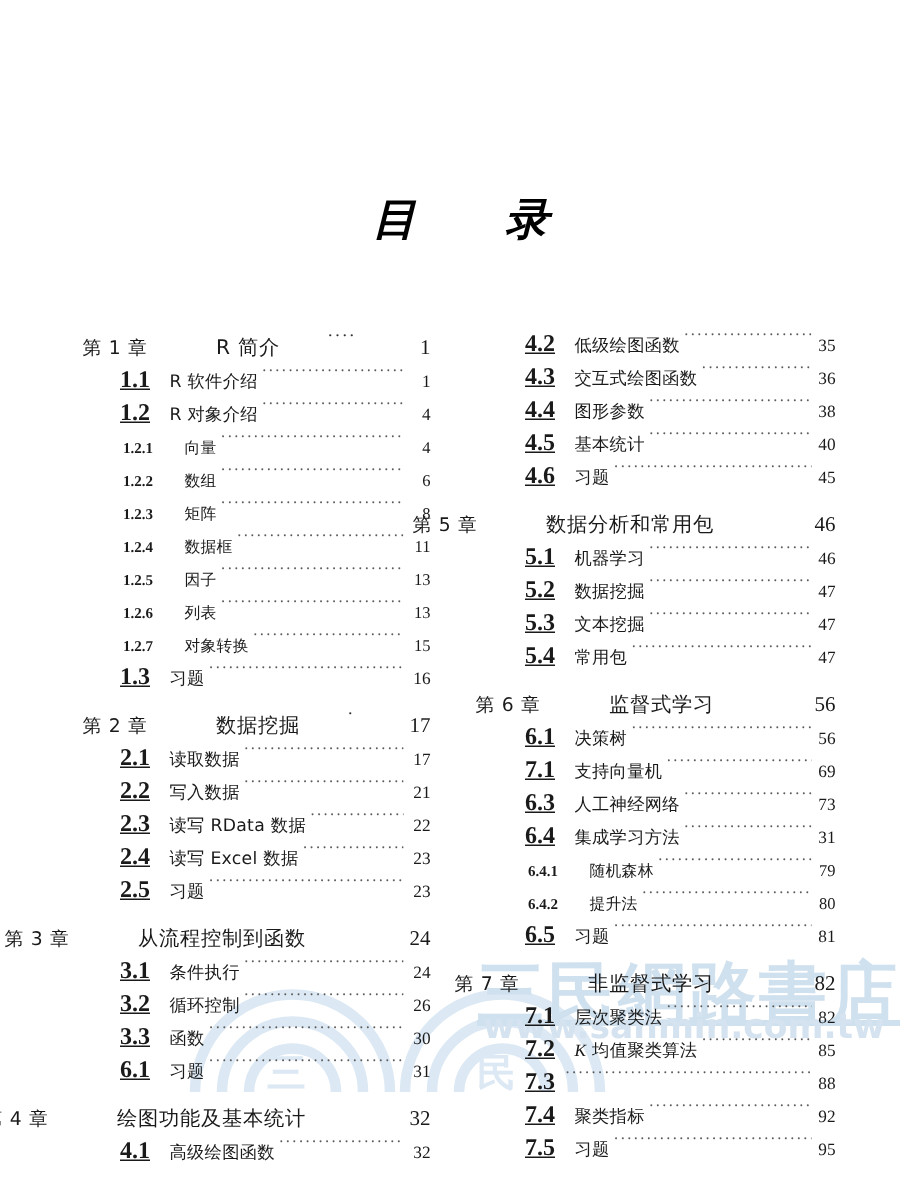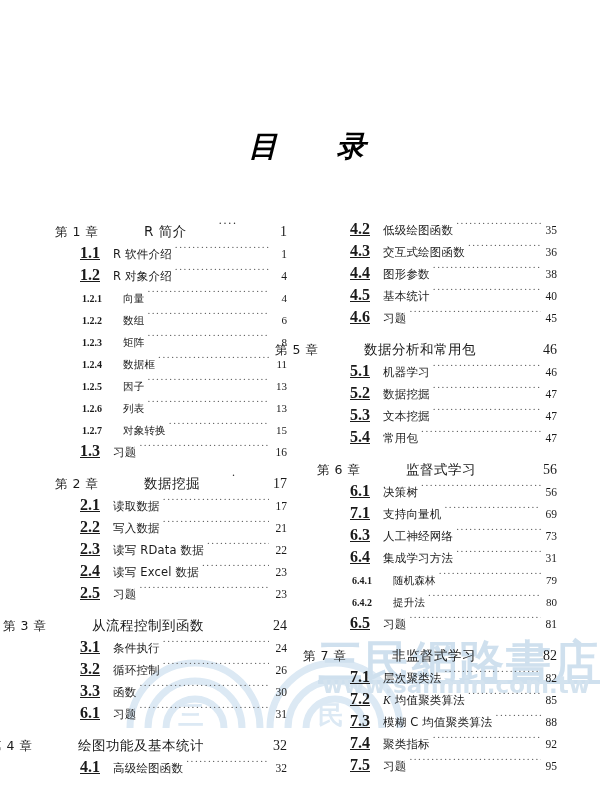--- a/index.html
+++ b/index.html
@@ -485,7 +485,6 @@
     </div>
     <div class="entry lv-2">
       <span class="num">7.3</span>
-      <span class="label">模糊 C 均值聚类算法</span>
       <span class="leader"></span>
       <span class="pg">88</span>
     </div>

